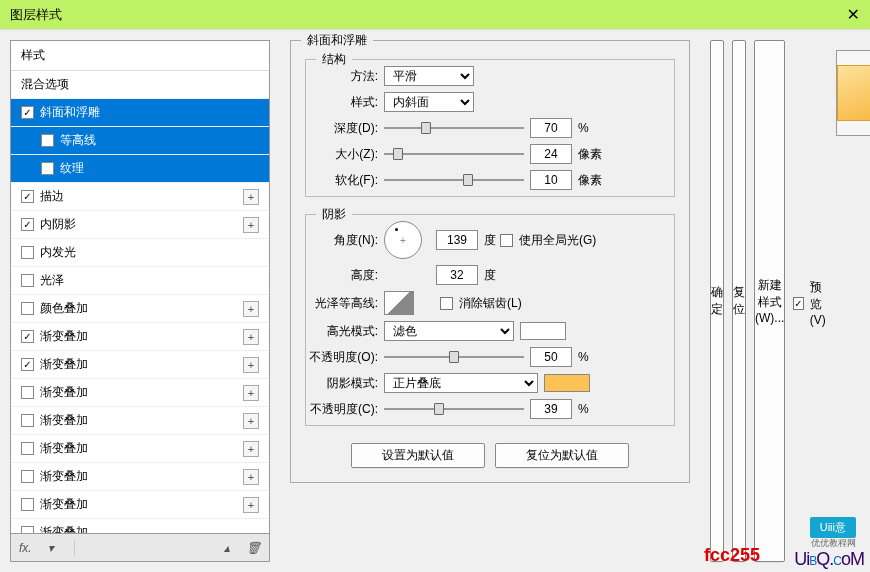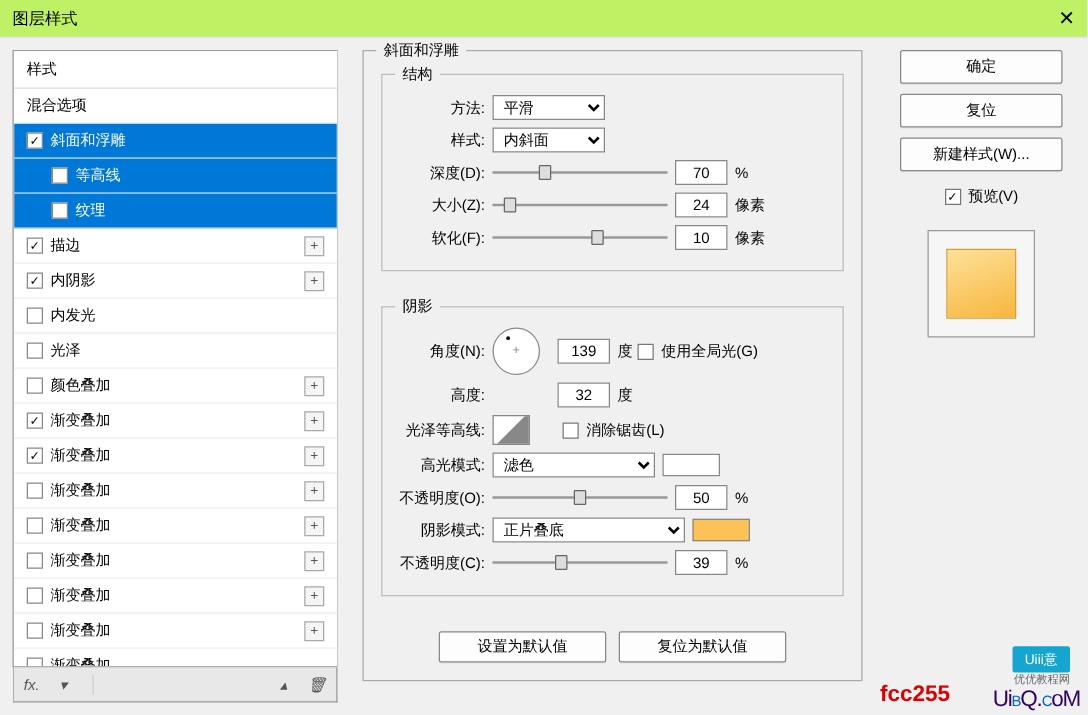--- a/index.html
+++ b/index.html
@@ -22,7 +22,7 @@
 .middle { flex: 1; padding: 0 10px; }
 .fieldset { border: 1px solid #aaa; padding: 10px 14px 14px; margin-bottom: 10px; position: relative; }
 .fieldset-title { position: absolute; top: -9px; left: 10px; background: #f0f0f0; padding: 0 6px; font-size: 12px; }
-.sub-fieldset { border: 1px solid #bbb; padding: 10px; margin-top: 8px; margin-bottom: 28px; position: relative; }
+.sub-fieldset { border: 1px solid #bbb; padding: 0; margin-top: 8px; margin-bottom: 17px; position: relative; }
 .row { display: flex; align-items: center; margin: 6px 0; gap: 6px; }
 .row .lbl { width: 72px; text-align: right; }
 .row select { width: 90px; height: 20px; border: 1px solid #888; background: #fff; padding: 0 4px; }

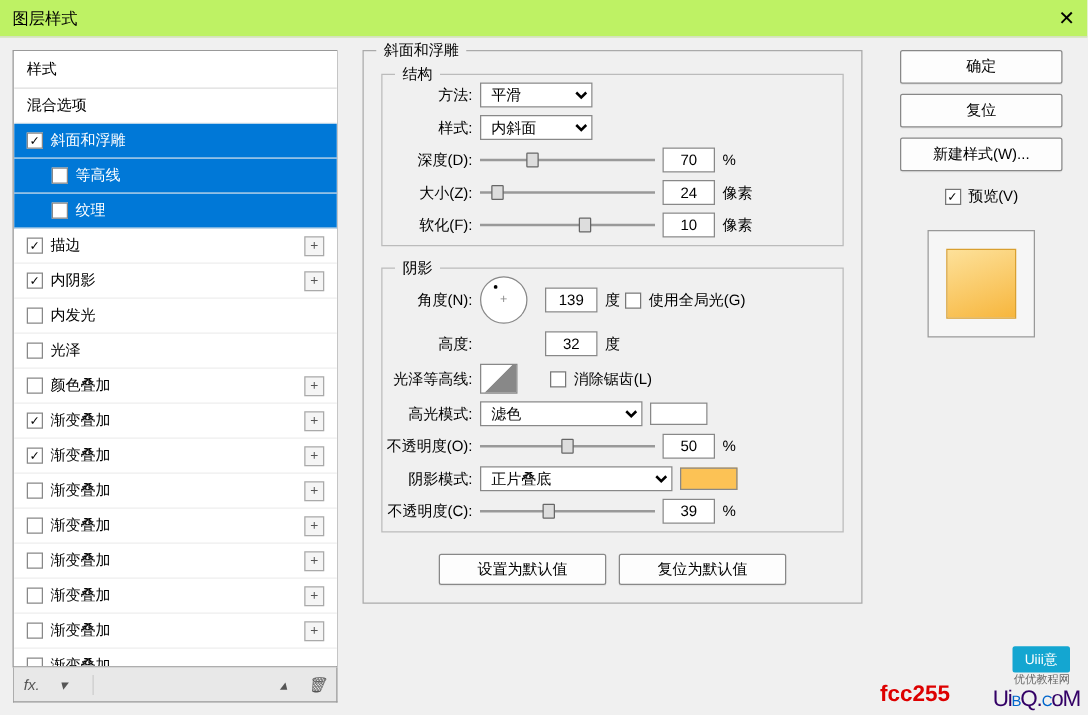--- a/index.html
+++ b/index.html
@@ -42,7 +42,7 @@
 .swatch-white { background: #fff; }
 .swatch-orange { background: #fcc255; }
 .btn { border: 1px solid #888; background: #fdfdfd; padding: 3px 30px; cursor: pointer; border-radius: 2px; box-shadow: 0 1px 0 rgba(0,0,0,0.05); }
-.right { width: 150px; display: flex; flex-direction: column; gap: 8px; align-items: stretch; }
+.right { width: 150px; display: flex; flex-direction: row; gap: 8px; align-items: stretch; }
 .right .btn { width: 130px; text-align: center; padding: 4px 0; margin: 0 auto; }
 .preview-check { display: flex; align-items: center; gap: 6px; justify-content: center; margin-top: 4px; }
 .preview-box { width: 86px; height: 86px; border: 1px solid #999; background: #f6f6f6; margin: 10px auto; display: flex; align-items: center; justify-content: center; }

